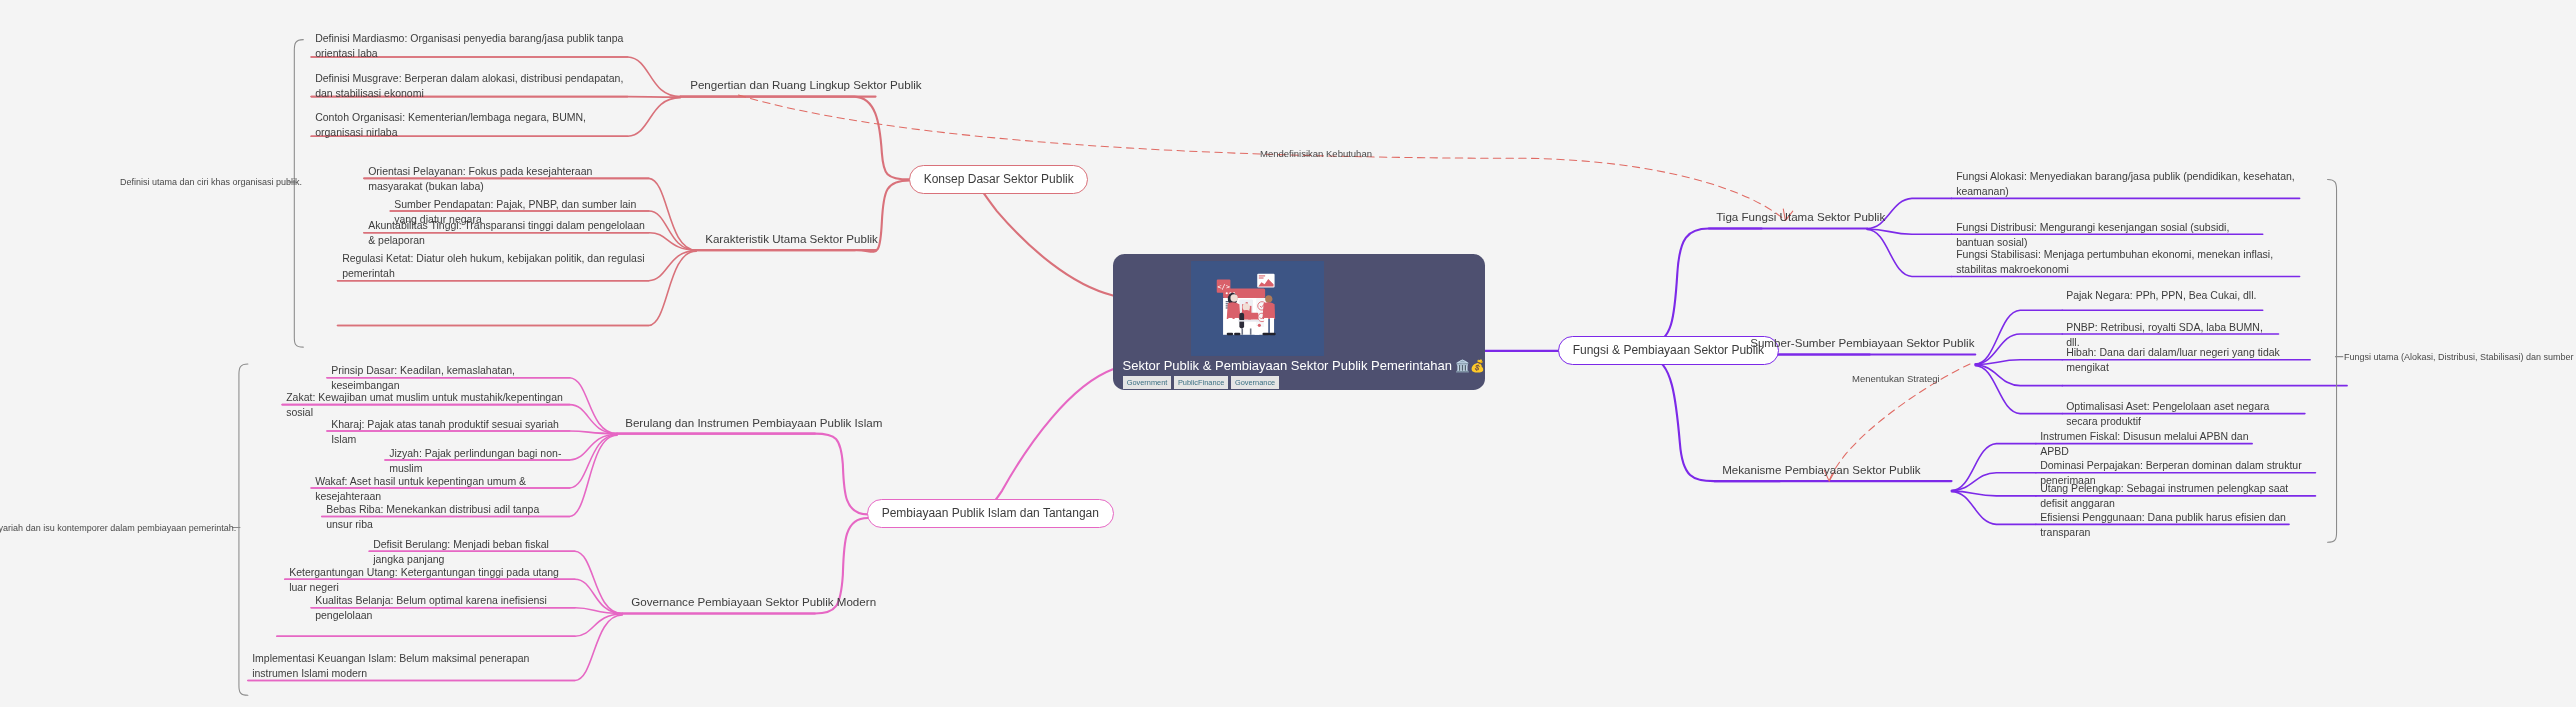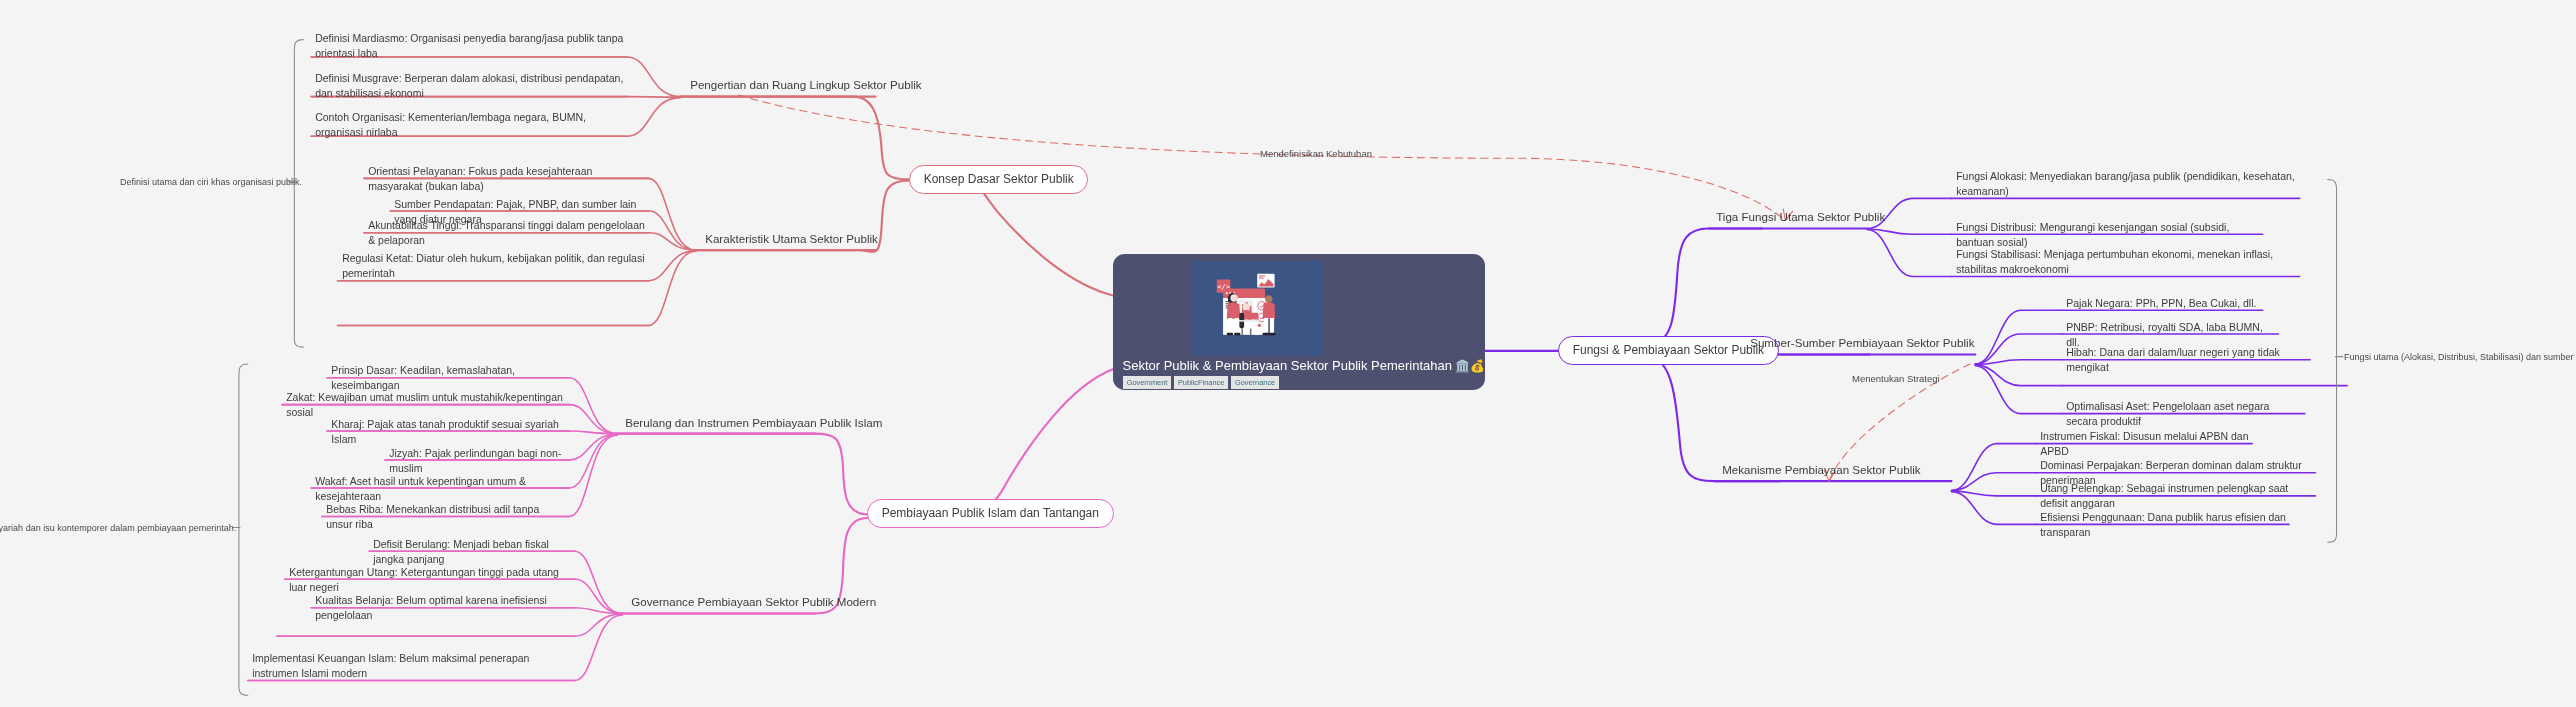--- a/index.html
+++ b/index.html
@@ -307,7 +307,7 @@
   <div class="node leaf l" style="left:1953px; top:219px; width:311px;">Fungsi Distribusi: Mengurangi kesenjangan sosial (subsidi, bantuan sosial)</div>
   <div class="node leaf l" style="left:1953px; top:246px; width:348px;">Fungsi Stabilisasi: Menjaga pertumbuhan ekonomi, menekan inflasi, stabilitas makroekonomi</div>
 
-  <div class="node leaf l" style="left:2063px; top:295px; width:200px;">Pajak Negara: PPh, PPN, Bea Cukai, dll.</div>
+  <div class="node leaf l" style="left:2063px; top:287px; width:200px;">Pajak Negara: PPh, PPN, Bea Cukai, dll.</div>
   <div class="node leaf l" style="left:2063px; top:319px; width:216px;">PNBP: Retribusi, royalti SDA, laba BUMN, dll.</div>
   <div class="node leaf l" style="left:2063px; top:344px; width:248px;">Hibah: Dana dari dalam/luar negeri yang tidak mengikat</div>
   <div class="node leaf l" style="left:2063px; top:398px; width:243px;">Optimalisasi Aset: Pengelolaan aset negara secara produktif</div>

